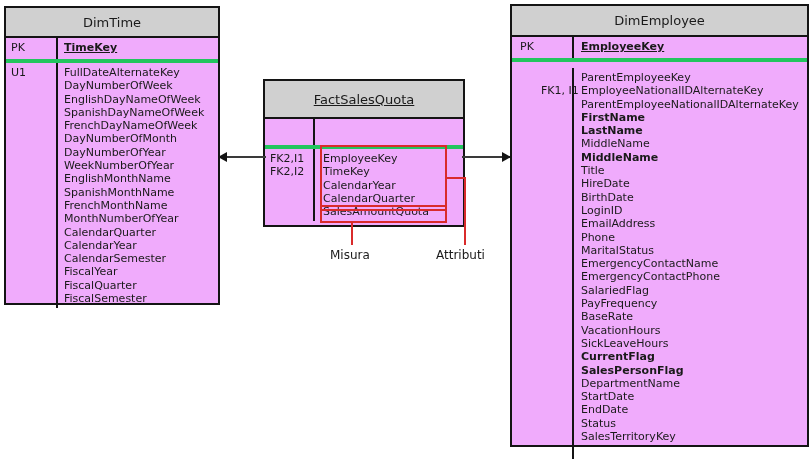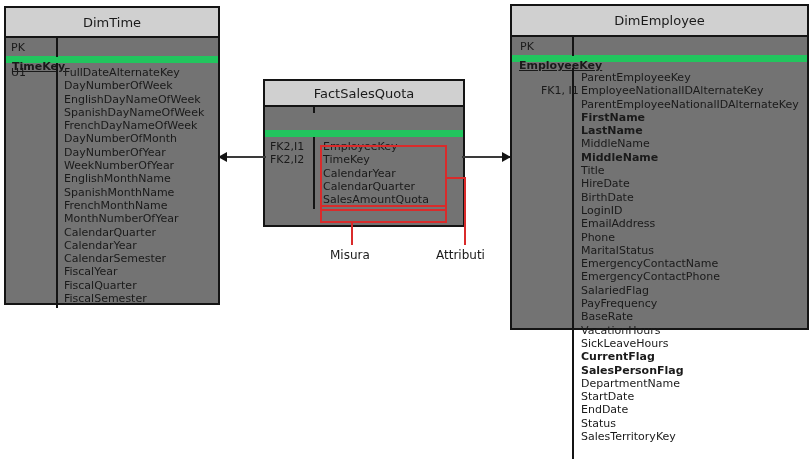--- a/index.html
+++ b/index.html
@@ -19,7 +19,7 @@
 
   .entity {
     position: absolute;
-    background: #737373;
+    background: #f0abfc;
     border: 2px solid #141414;
     box-sizing: border-box;
   }

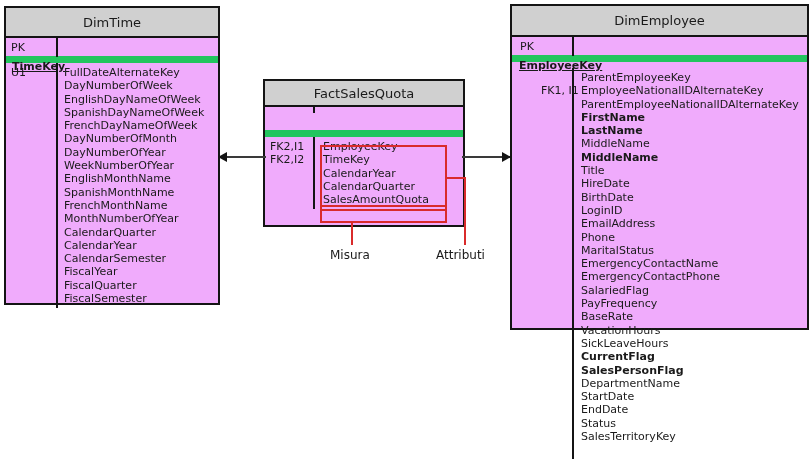--- a/index.html
+++ b/index.html
@@ -81,7 +81,7 @@
   #fact-sales-quota .col-fields { padding-left: 8px; }
 
   
-  #dim-employee { left: 510px; top: 4px; width: 299px; height: 326px; }
+  #dim-employee { left: 510px; top: 4px; width: 299px; height: 443px; }
   #dim-employee .entity-title { height: 31px; }
   #dim-employee .pk-section { height: 25px; }
   #dim-employee .col-key { width: 62px; padding-left: 8px; }

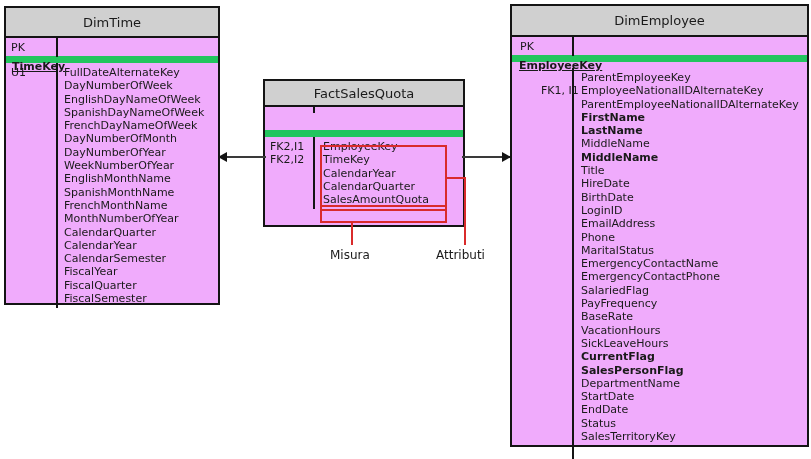--- a/index.html
+++ b/index.html
@@ -41,8 +41,7 @@
     box-sizing: border-box;
   }
   .section-divider {
-    border-bottom: 7px solid #22c55e;
-    flex-direction: column;
+    border-bottom: 4px solid #22c55e;
   }
 
   .col-key {

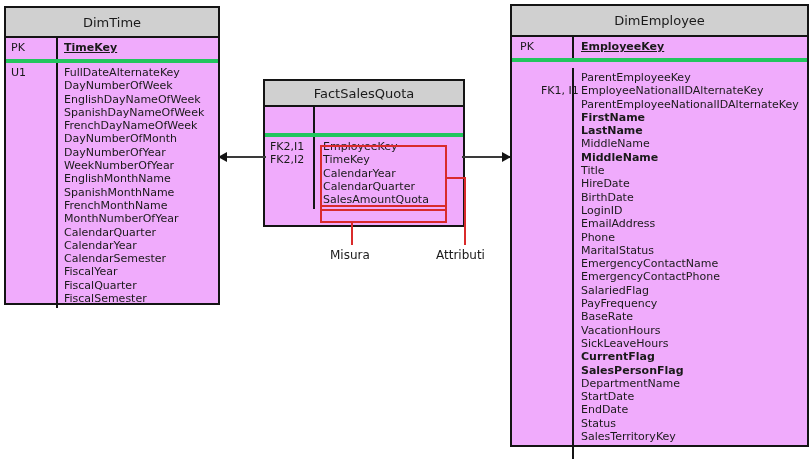--- a/index.html
+++ b/index.html
@@ -74,7 +74,7 @@
 
   
   #fact-sales-quota { left: 263px; top: 79px; width: 202px; height: 148px; }
-  #fact-sales-quota .entity-title { height: 26px; }
+  #fact-sales-quota .entity-title { height: 38px; text-decoration: underline; }
   #fact-sales-quota .pk-section { height: 30px; }
   #fact-sales-quota .col-key { width: 50px; }
   #fact-sales-quota .col-fields { padding-left: 8px; }

